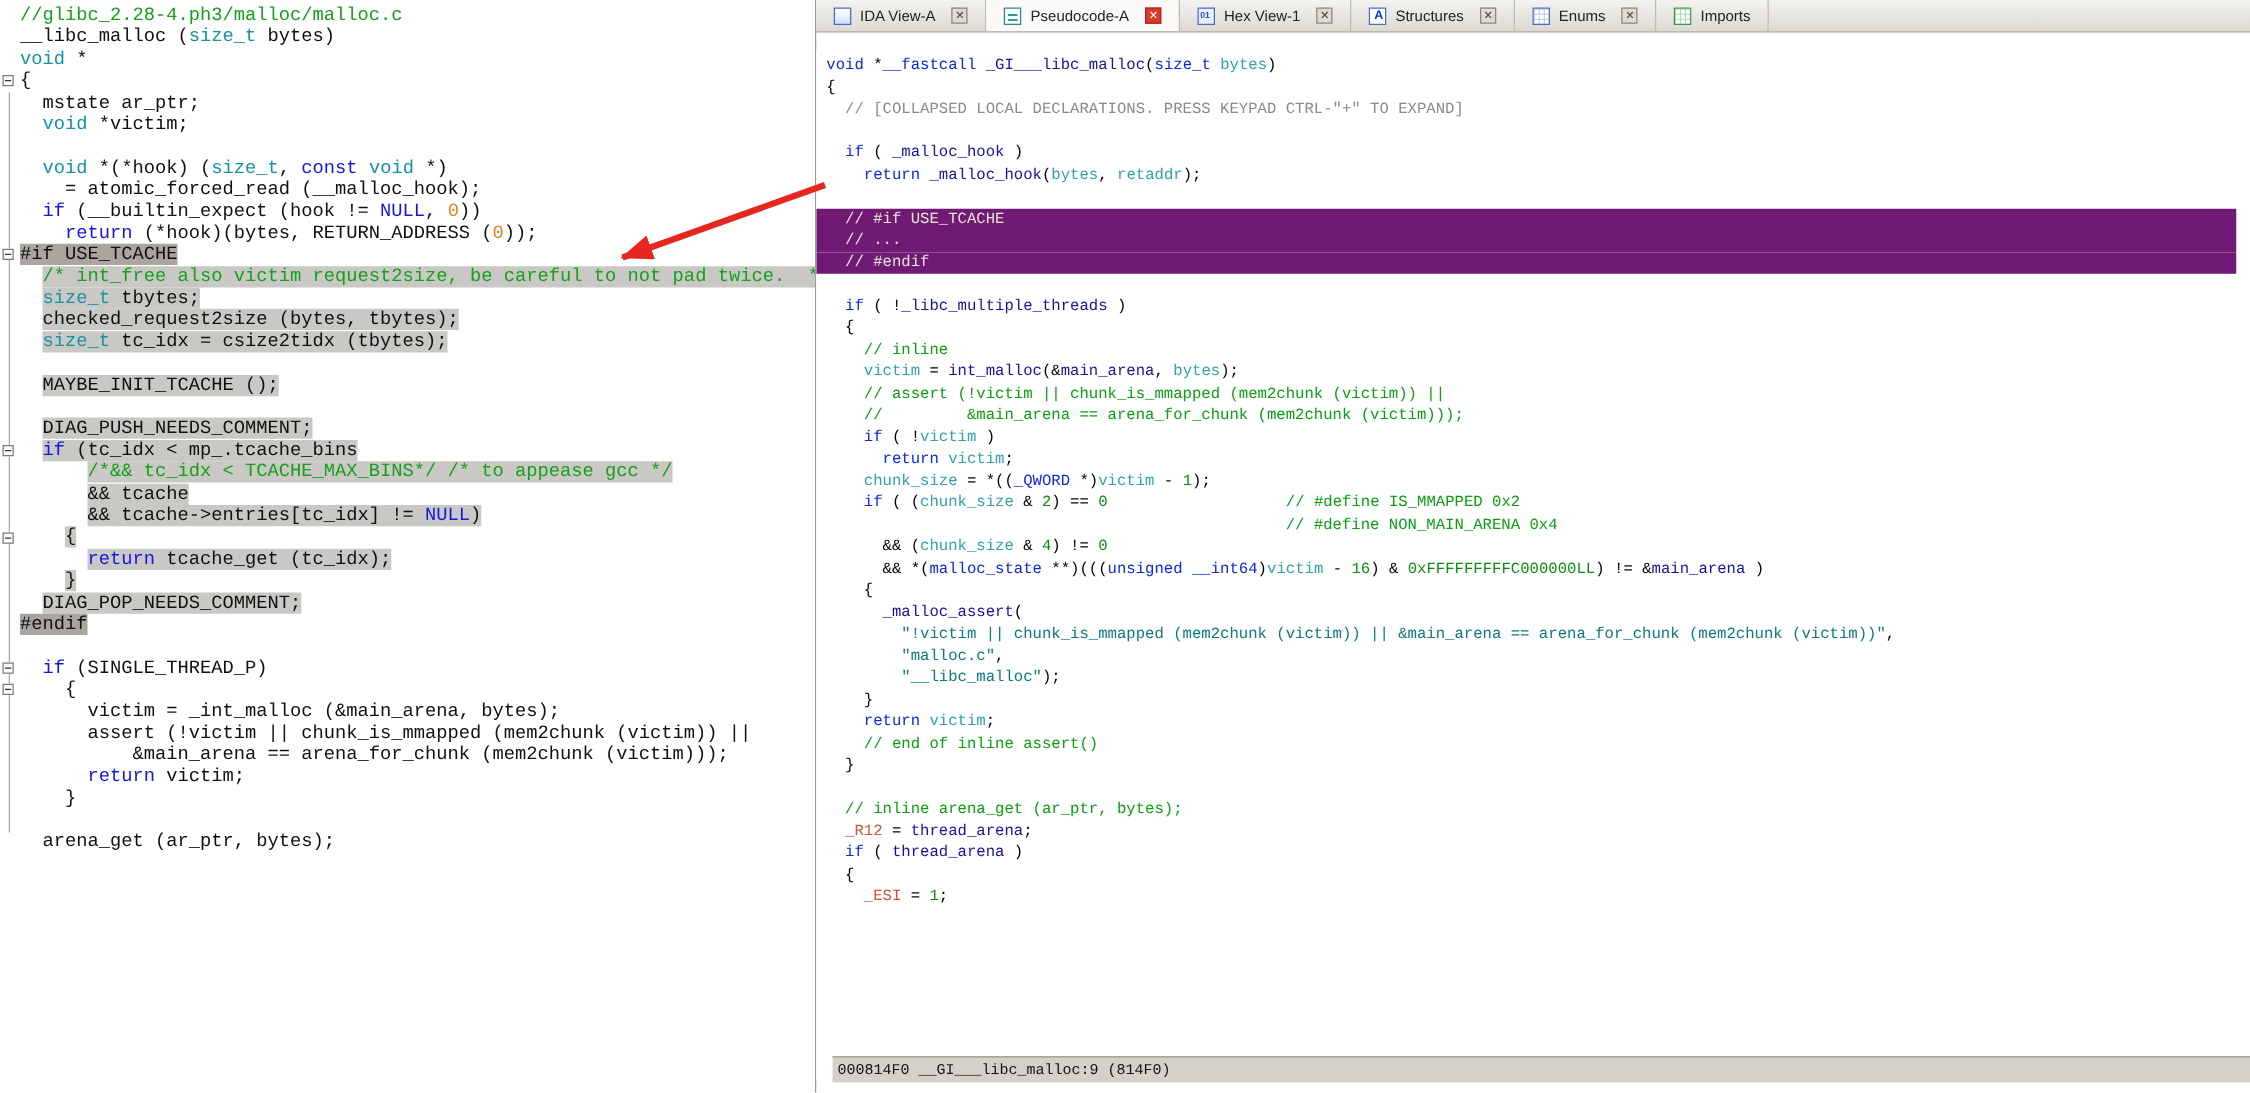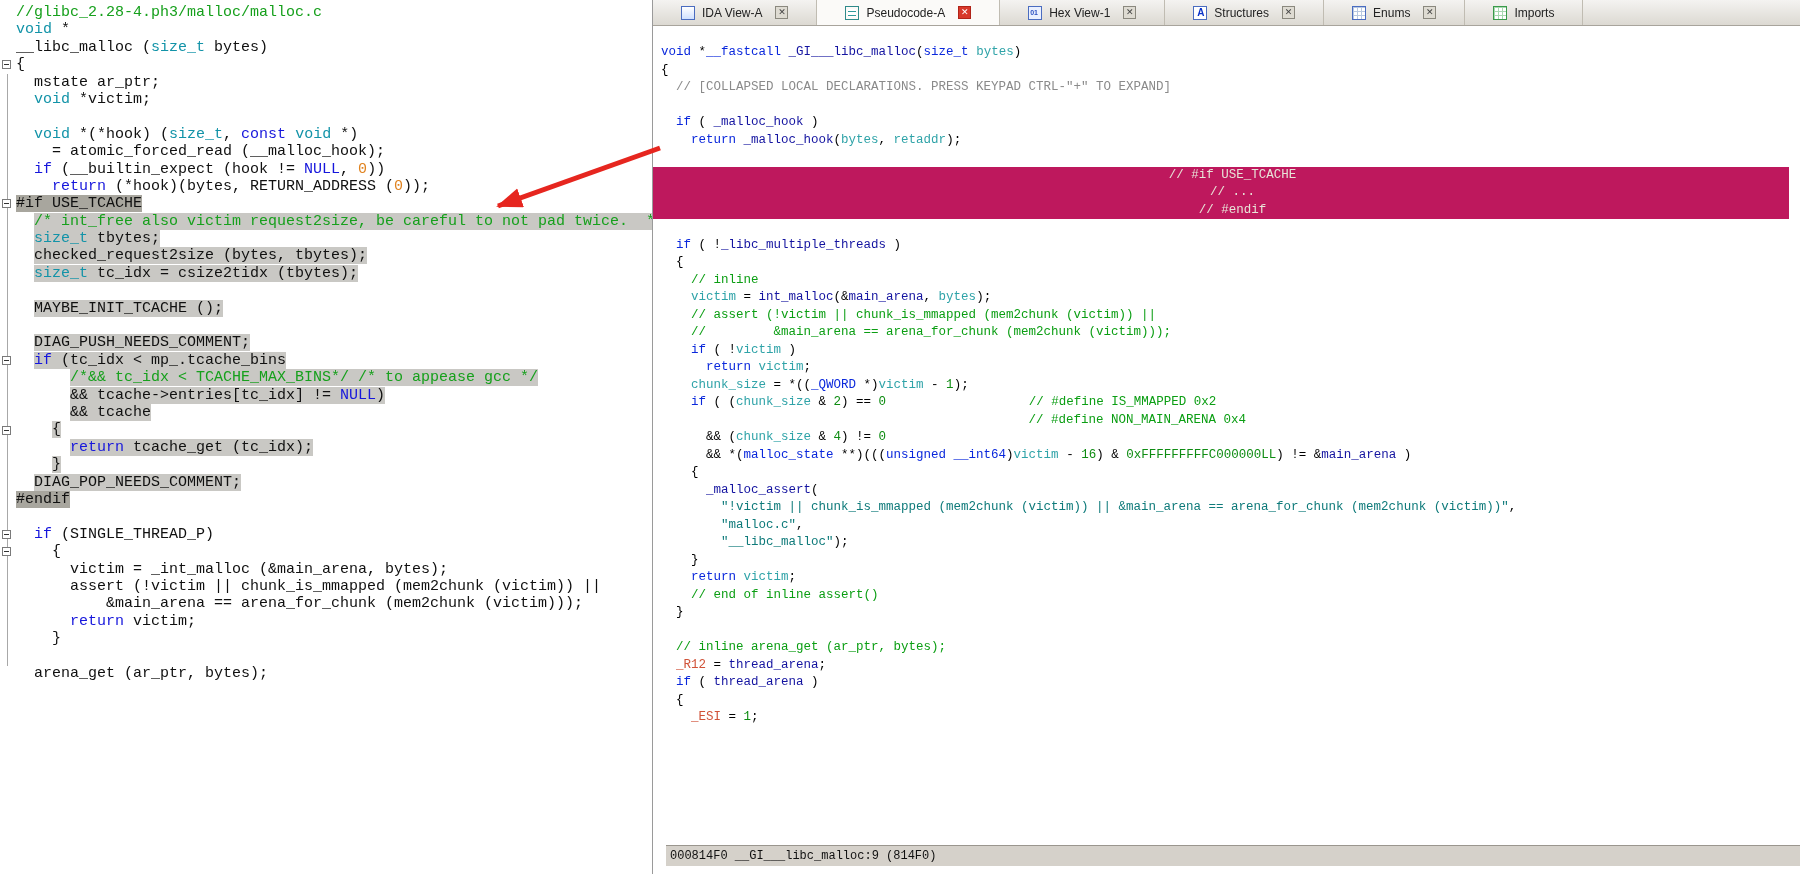--- a/index.html
+++ b/index.html
@@ -29,7 +29,7 @@
             border-left:1px solid #9a9a9a;box-sizing:border-box;}
   .tabbar{position:absolute;left:0;top:0;right:0;height:25px;display:flex;align-items:stretch;
           background:linear-gradient(#f4f3f1,#dcd9d2);border-bottom:1px solid #a8a49c;overflow:hidden;}
-  .tab{display:flex;align-items:center;gap:7px;padding:0 28px;border-right:1px solid #c0bcb2;
+  .tab{display:flex;align-items:center;gap:7px;padding:0 14px;border-right:1px solid #c0bcb2;
        font-size:12px;color:#222;white-space:nowrap;cursor:default;}
   .tab.active{background:#fbfaf8;}
   .tab-icon{width:14px;height:14px;box-sizing:border-box;display:inline-block;}

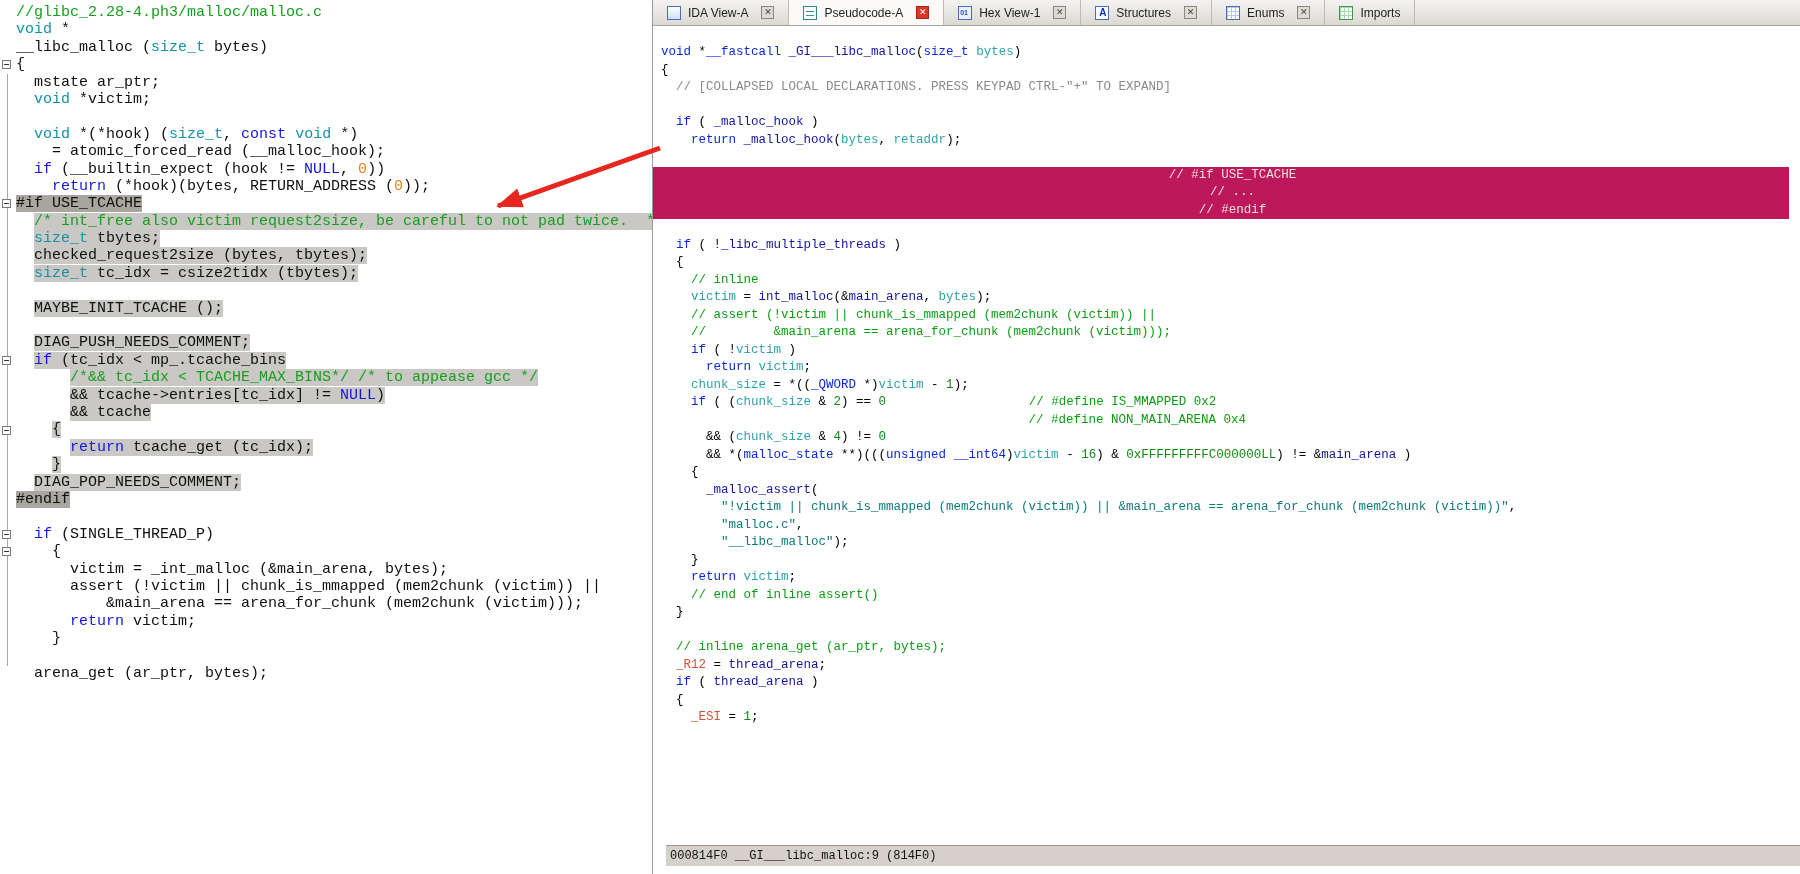--- a/index.html
+++ b/index.html
@@ -87,8 +87,8 @@
     </div>
   <div class="src-code src">
       <div class="cl"><span class="cmt">//glibc_2.28-4.ph3/malloc/malloc.c</span></div>
+      <div class="cl"><span class="pln">__libc_malloc (</span><span class="typ">size_t</span><span class="pln"> bytes)</span></div>
       <div class="cl"><span class="typ">void</span><span class="pln"> *</span></div>
-      <div class="cl"><span class="pln">__libc_malloc (</span><span class="typ">size_t</span><span class="pln"> bytes)</span></div>
       <div class="cl"><span class="pln">{</span></div>
       <div class="cl"><span class="pln">  mstate ar_ptr;</span></div>
       <div class="cl"><span class="pln">  </span><span class="typ">void</span><span class="pln"> *victim;</span></div>

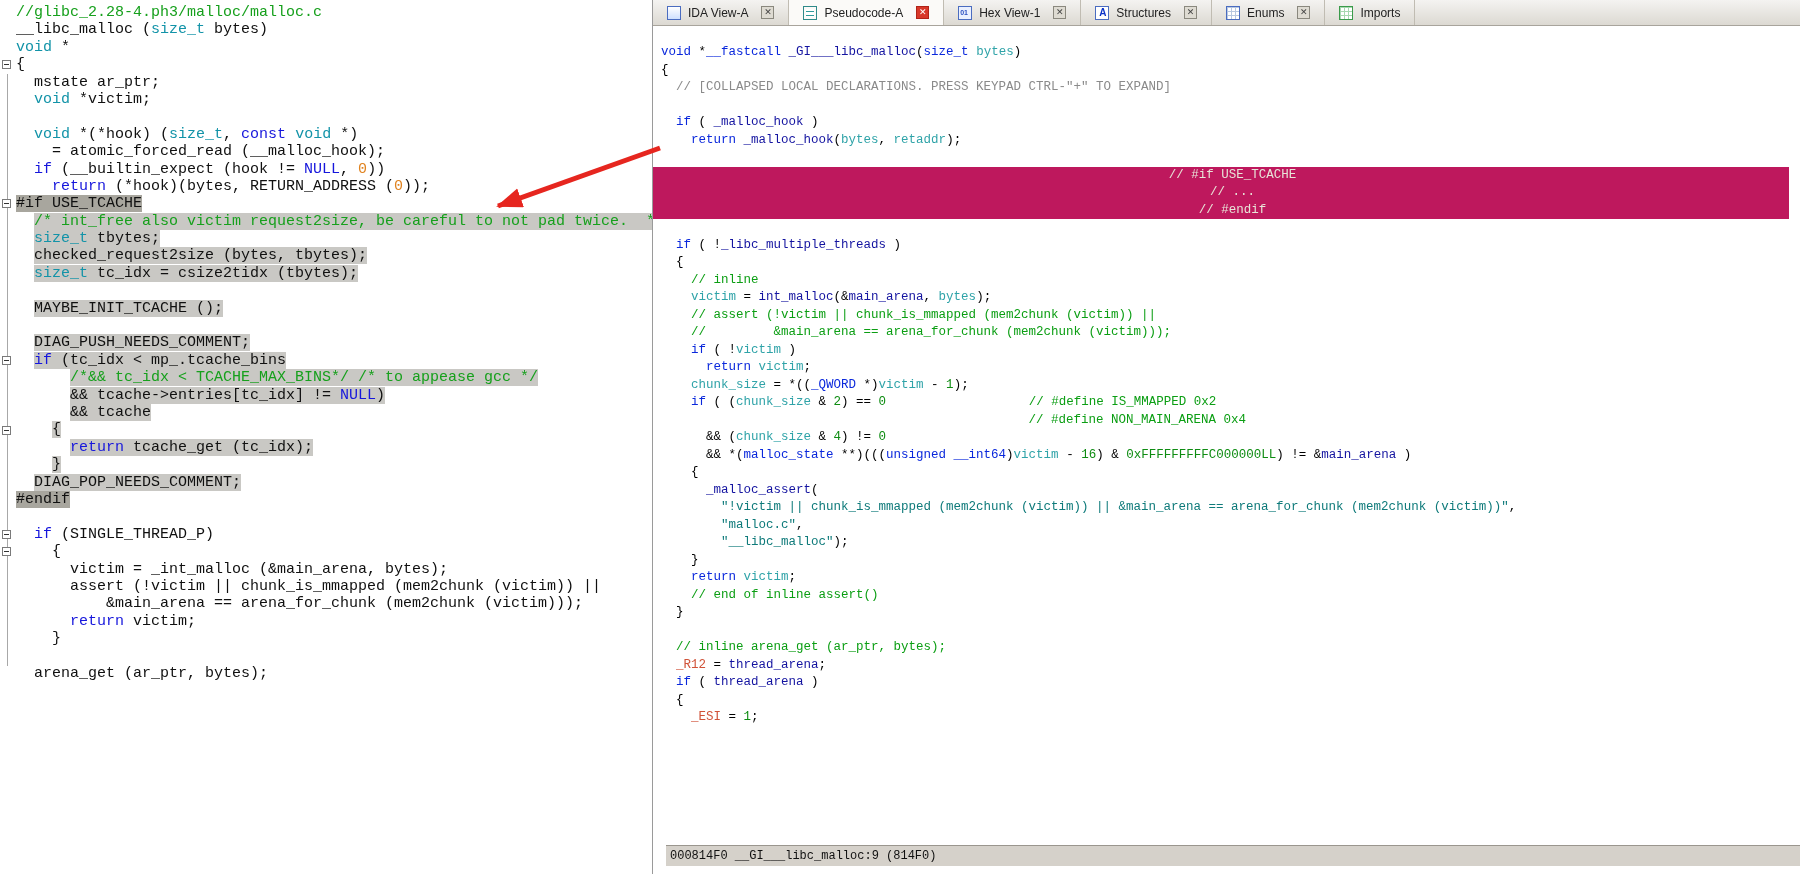--- a/index.html
+++ b/index.html
@@ -63,7 +63,7 @@
   .pc-code .num{color:#0e8c12}
   .pc-code .str{color:#0e7a7a}
   .pc-code .reg{color:#d05238}
-  .pc-code .cl.band{background:#be185d;margin-left:-8px;padding-left:8px;text-align:center;}
+  .pc-code .cl.band{background:#701a75;margin-left:-8px;padding-left:8px;}
   .pc-code .cl.band .cmt{color:#e8e4d8;}
 
   .statusbar{position:absolute;left:13px;top:845px;right:0;height:21px;background:#d5d1ca;

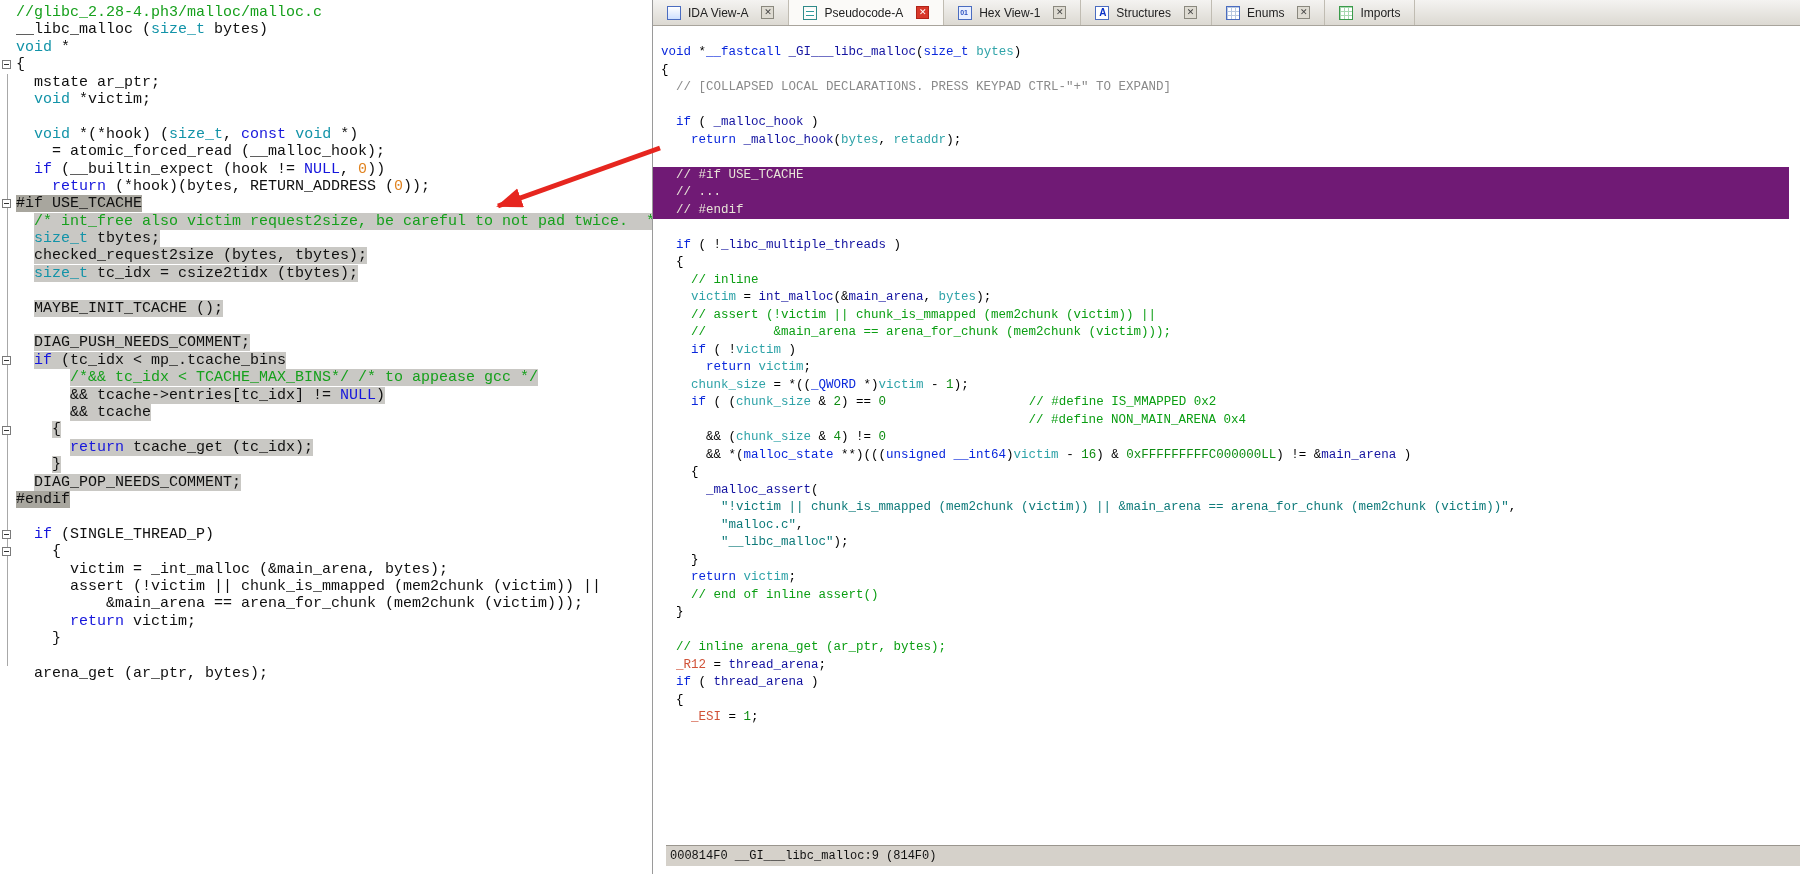--- a/index.html
+++ b/index.html
@@ -108,8 +108,8 @@
       <div class="cl"><span class="pln">  </span><span class="hl2"><span class="pln">DIAG_PUSH_NEEDS_COMMENT;</span></span></div>
       <div class="cl"><span class="pln">  </span><span class="hl2"><span class="pln"></span><span class="kw">if</span><span class="pln"> (tc_idx &lt; mp_.tcache_bins</span></span></div>
       <div class="cl"><span class="pln">      </span><span class="hl2"><span class="pln"></span><span class="cmt">/*&amp;&amp; tc_idx &lt; TCACHE_MAX_BINS*/ /* to appease gcc */</span></span></div>
+      <div class="cl"><span class="pln">      </span><span class="hl2"><span class="pln">&amp;&amp; tcache</span></span></div>
       <div class="cl"><span class="pln">      </span><span class="hl2"><span class="pln">&amp;&amp; tcache-&gt;entries[tc_idx] != </span><span class="kw">NULL</span><span class="pln">)</span></span></div>
-      <div class="cl"><span class="pln">      </span><span class="hl2"><span class="pln">&amp;&amp; tcache</span></span></div>
       <div class="cl"><span class="pln">    </span><span class="hl2"><span class="pln">{</span></span></div>
       <div class="cl"><span class="pln">      </span><span class="hl2"><span class="pln"></span><span class="kw">return</span><span class="pln"> tcache_get (tc_idx);</span></span></div>
       <div class="cl"><span class="pln">    </span><span class="hl2"><span class="pln">}</span></span></div>

